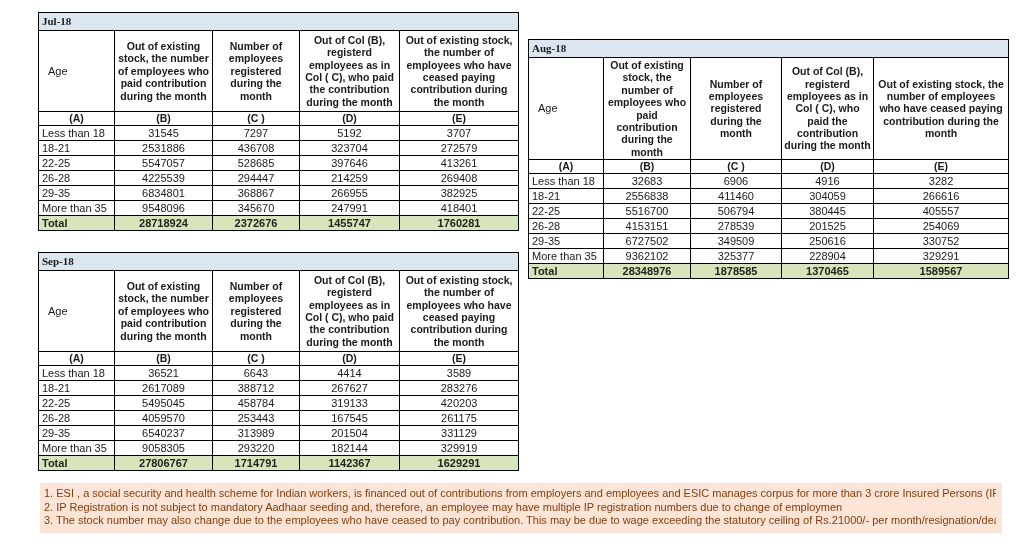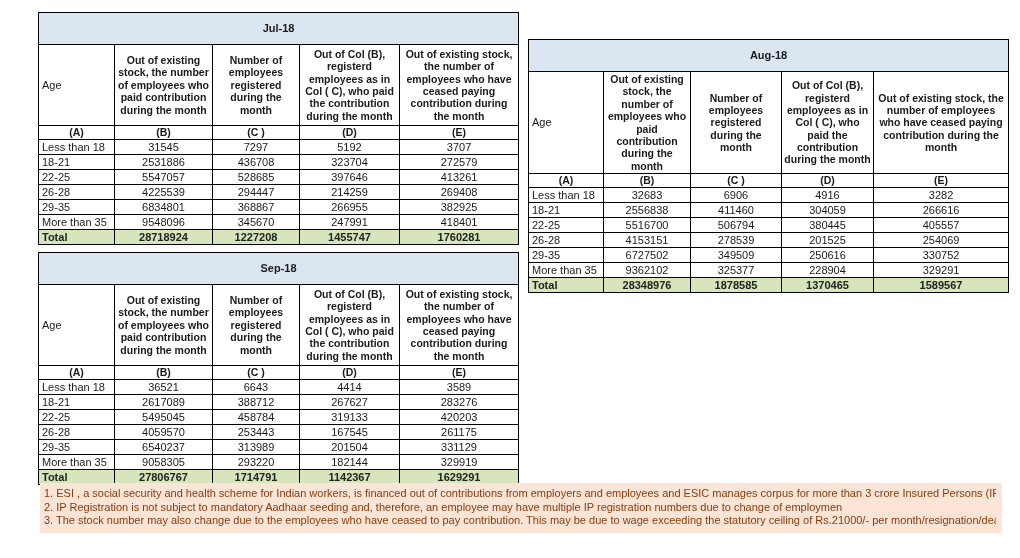--- a/index.html
+++ b/index.html
@@ -25,8 +25,8 @@
     padding:0 3px;vertical-align:middle;overflow:hidden;
   }
   .tbl td.title{
-    background:var(--title-bg);text-align:center;font-weight:bold;
-    height:32px;font-size:11px;
+    background:var(--title-bg);text-align:left;font-weight:bold;
+    height:18px;font-size:11px;font-family:Liberation Serif, serif;
   }
   .tbl tr.hdr td{
     font-weight:bold;text-align:center;font-size:10.5px;height:81px;

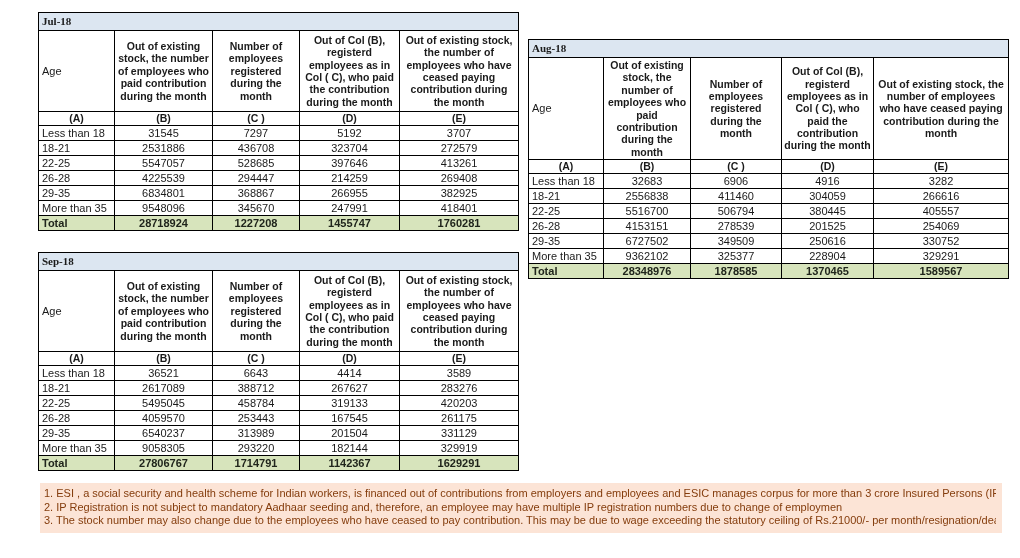--- a/index.html
+++ b/index.html
@@ -33,7 +33,7 @@
     padding:1px 2px;
   }
   .tbl tr.hdr td.age{
-    text-align:left;font-weight:normal;font-size:11px;padding-left:3px;
+    text-align:left;font-weight:normal;font-size:11px;padding-left:9px;
   }
   .tbl tr.letters td{
     font-weight:bold;text-align:center;height:14px;font-size:10.5px;

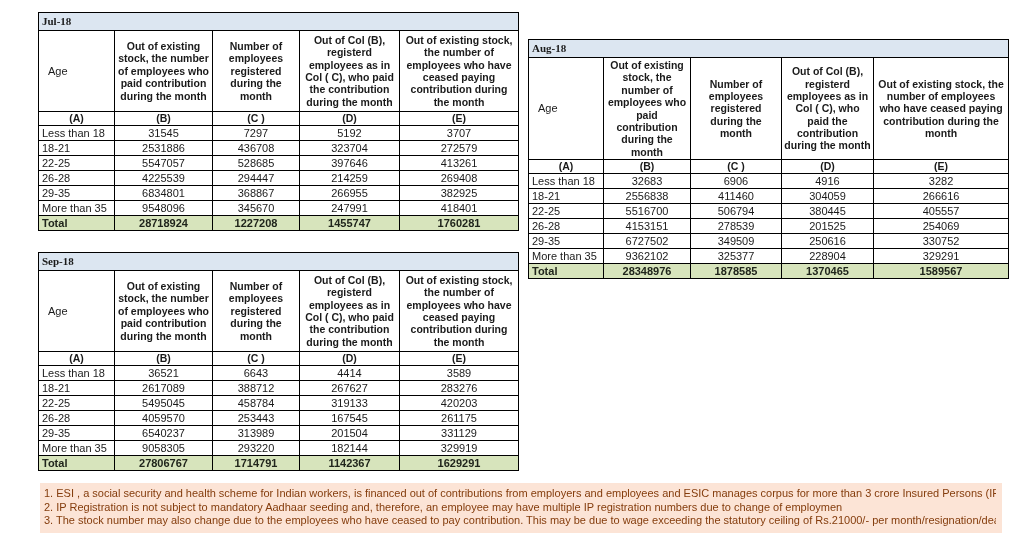--- a/index.html
+++ b/index.html
@@ -140,7 +140,7 @@
       <tr class="total">
         <td class="lbl">Total</td>
         <td class="num">28718924</td>
-        <td class="num">1227208</td>
+        <td class="num">2372676</td>
         <td class="num">1455747</td>
         <td class="num">1760281</td>
       </tr>

